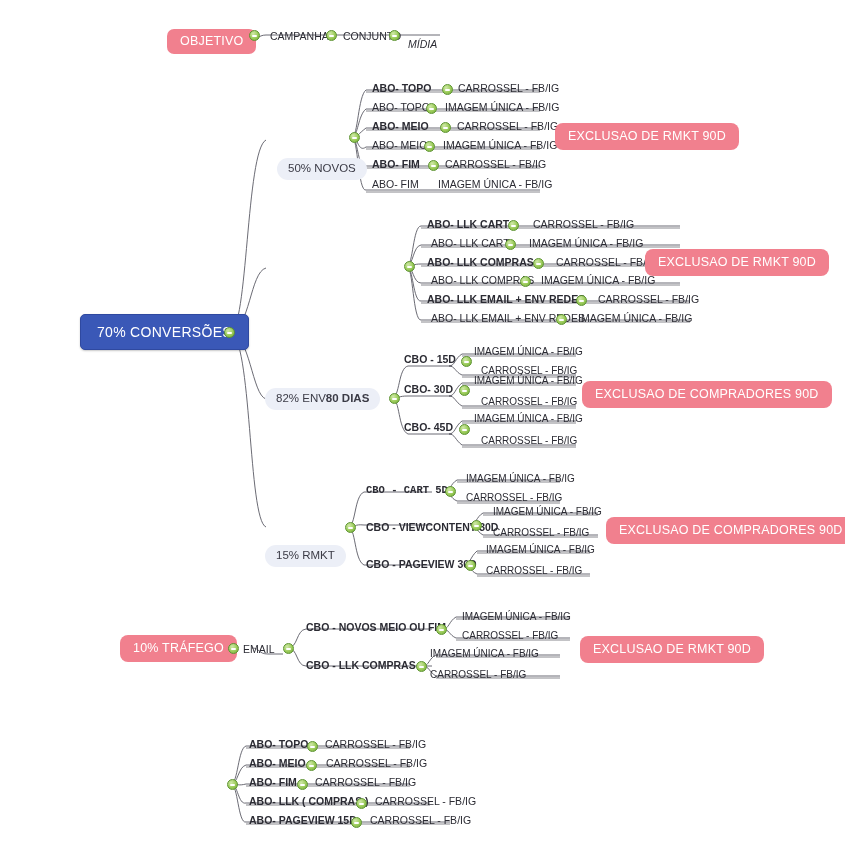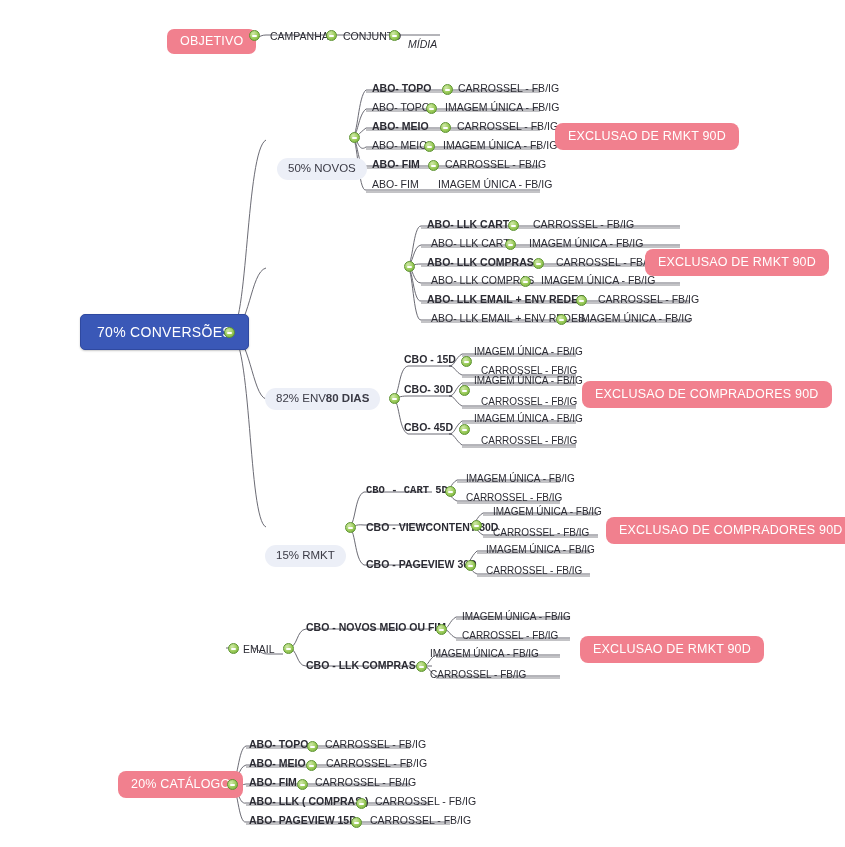--- a/index.html
+++ b/index.html
@@ -340,6 +340,9 @@
     <span>EXCLUSAO DE COMPRADORES 90D</span>
   </div>
 
+  <div class="node pill-pink tall" style="left:120px; top:635px;">
+    <span>10% TRÁFEGO</span>
+  </div>
   <div class="toggle" style="left:228px; top:643px;"></div>
   <div class="plain" style="left:243px; top:644px;">EMAIL</div>
   <div class="toggle" style="left:283px; top:643px;"></div>

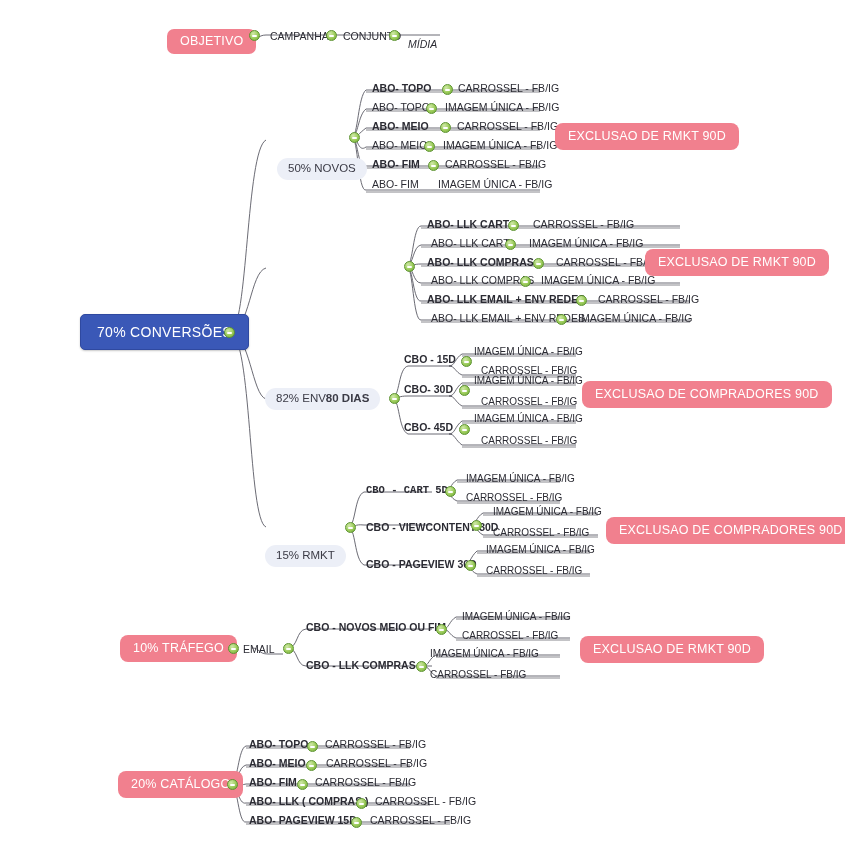--- a/index.html
+++ b/index.html
@@ -361,9 +361,6 @@
     <span>EXCLUSAO DE RMKT 90D</span>
   </div>
 
-  <div class="node pill-pink tall" style="left:118px; top:771px;">
-    <span>20% CATÁLOGO</span>
-  </div>
   <div class="toggle" style="left:227px; top:779px;"></div>
 
   <div class="leaf b" style="left:249px; top:739px;">ABO- TOPO</div>

